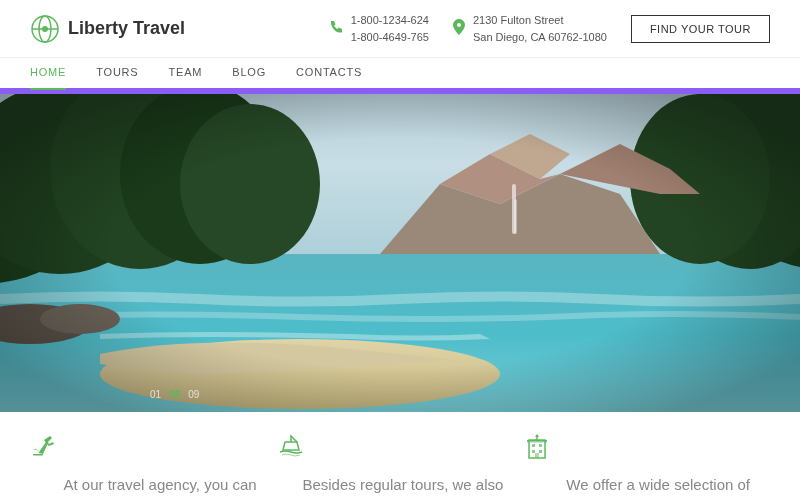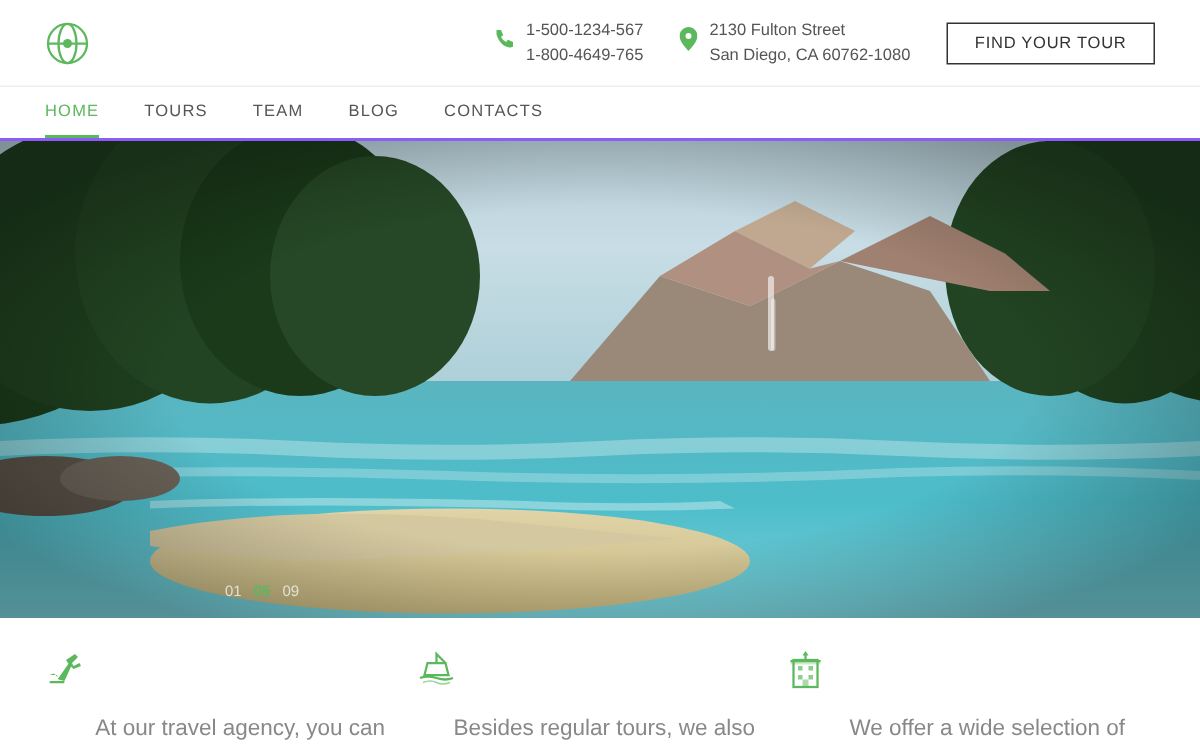--- a/index.html
+++ b/index.html
@@ -157,6 +157,10 @@
       <line x1="2" y1="15" x2="28" y2="15" stroke="#5cb85c" stroke-width="1.5"></line>
       <circle cx="15" cy="15" r="3" fill="#5cb85c"></circle>
     </svg>
+    <div class="logo-text">
+      <span>Liberty</span>
+      <span>Travel</span>
+    </div>
   </div>
 
   <div class="contact-area">

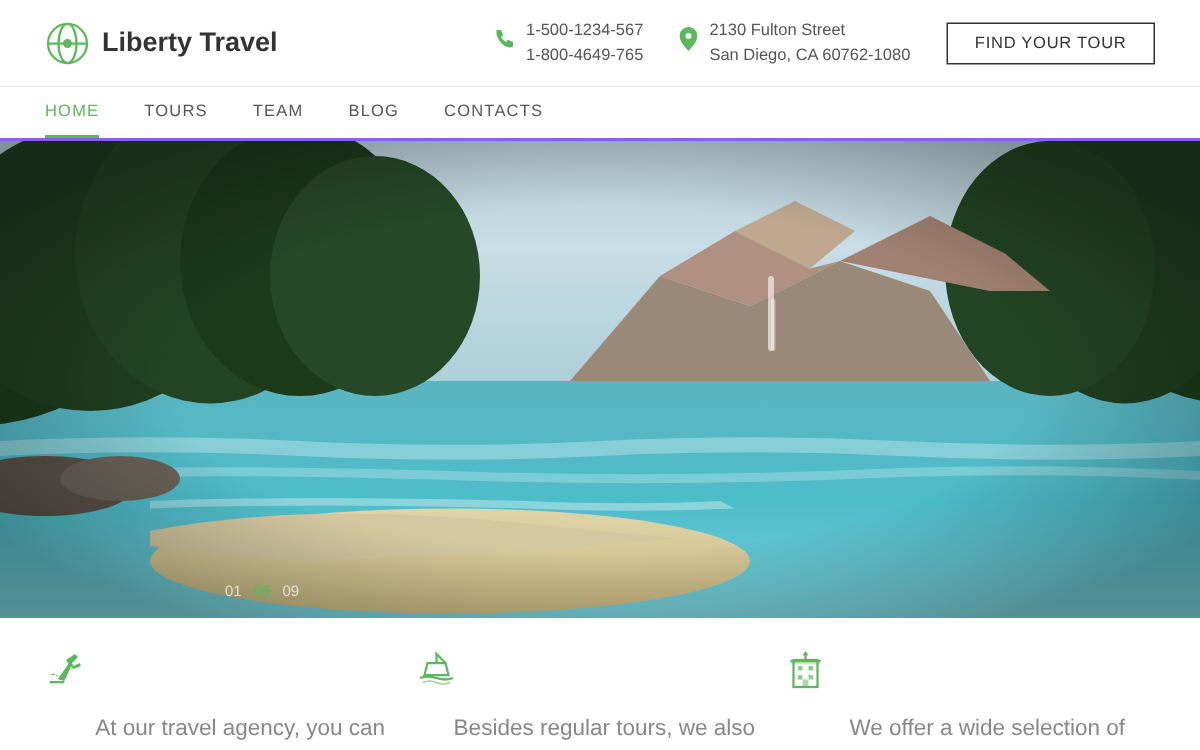--- a/index.html
+++ b/index.html
@@ -171,7 +171,7 @@
         </svg>
       </span>
       <div class="contact-text">
-        <div>1-500-1234-567</div>
+        <div>1-800-1234-624</div>
         <div>1-800-4649-765</div>
       </div>
     </div>

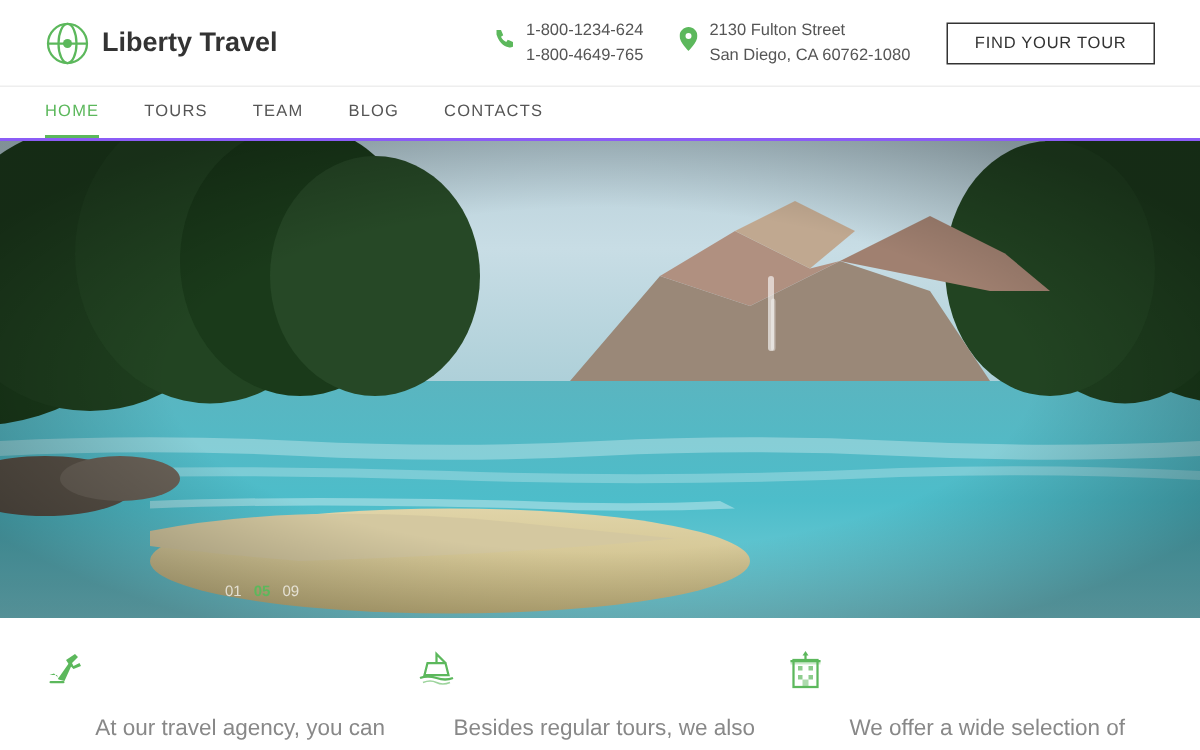--- a/index.html
+++ b/index.html
@@ -68,7 +68,7 @@
       padding: 0 30px;
       height: 36px;
       background: #fff;
-      border-bottom: 2px solid #8b5cf6;
+      border-bottom: 6px solid #8b5cf6;
       gap: 30px;
     }
     .nav-item {

